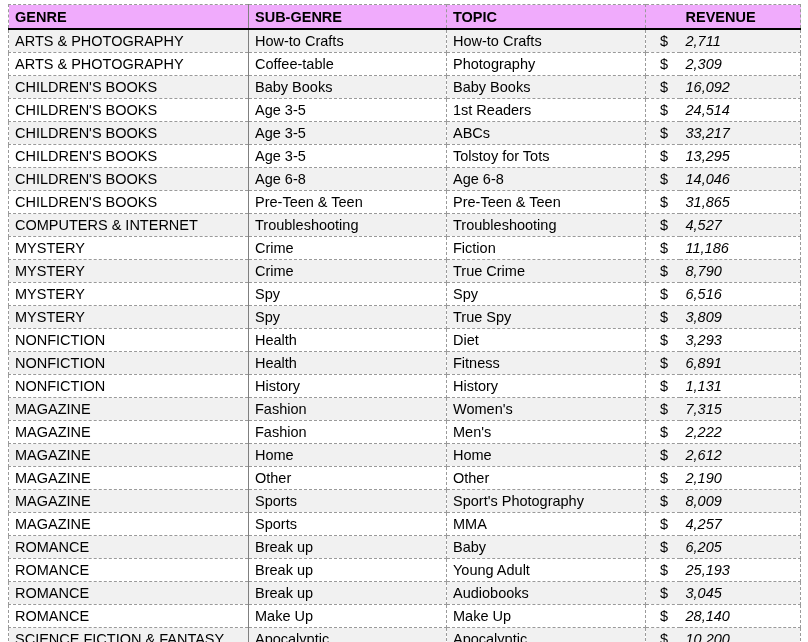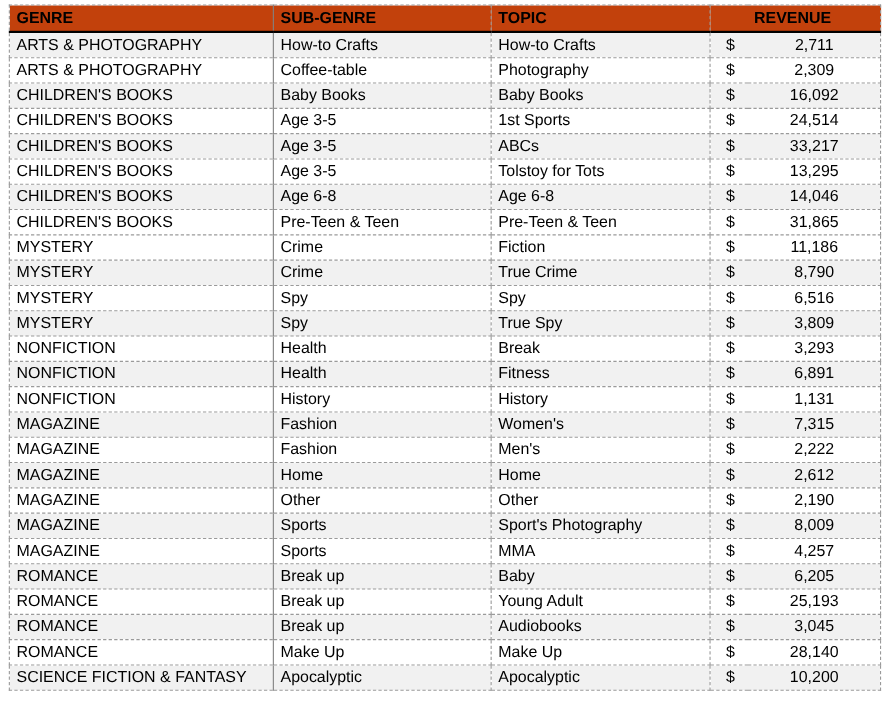--- a/index.html
+++ b/index.html
@@ -44,7 +44,7 @@
     text-align: left;
     vertical-align: middle;
     white-space: nowrap;
-    background: #c2410c;
+    background: #f0abfc;
     border-top: 1px dashed #9a9a9a;
     border-bottom: 2px solid #000000;
     border-left: 1px dashed #9a9a9a;

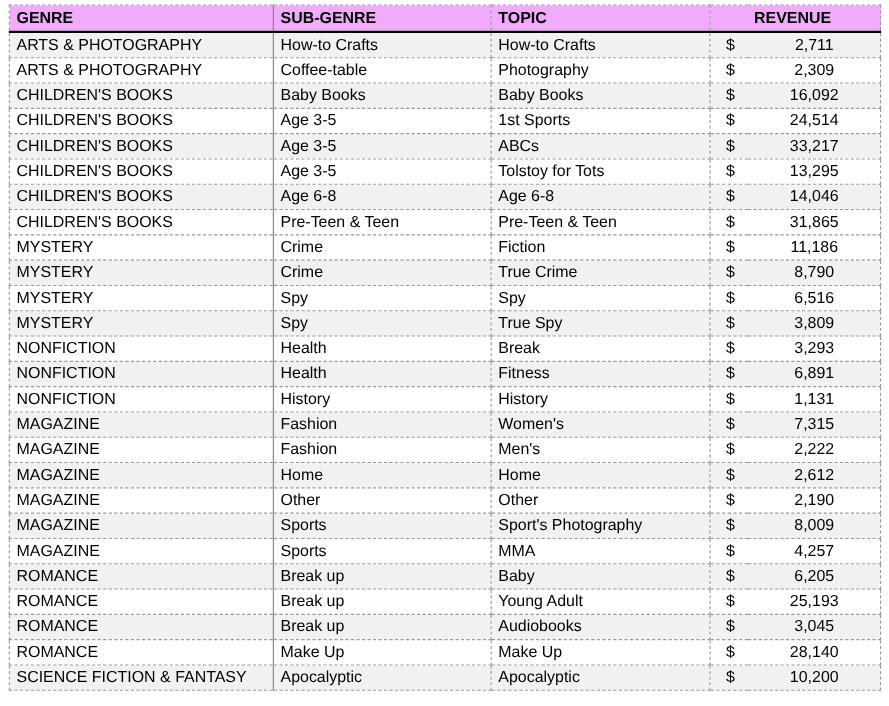--- a/index.html
+++ b/index.html
@@ -82,8 +82,9 @@
   }
   tbody td.cell-rev {
     border-left: none;
-    text-align: center;
+    text-align: left;
     padding-right: 5px;
+    font-style: italic;
   }
 
   tbody tr.band td { background: #f1f1f1; }

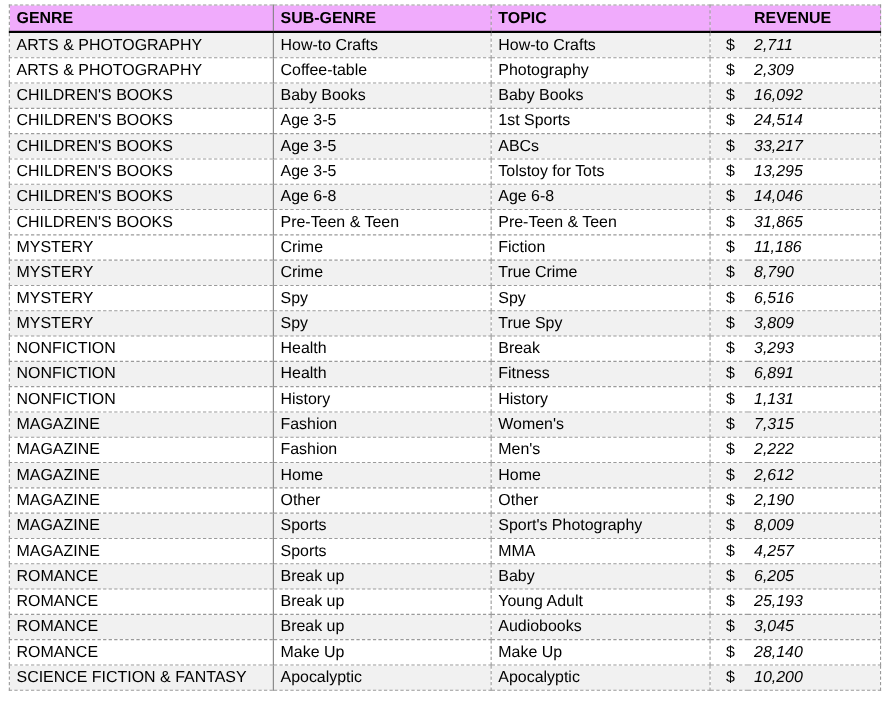--- a/index.html
+++ b/index.html
@@ -136,7 +136,7 @@
         <tr class="plain">
           <td class="cell-genre">CHILDREN'S BOOKS</td>
           <td class="cell-sub">Age 3-5</td>
-          <td class="cell-topic">1st Sports</td>
+          <td class="cell-topic">1st Readers</td>
           <td class="cell-cur">$</td>
           <td class="cell-rev">24,514</td>
         </tr>

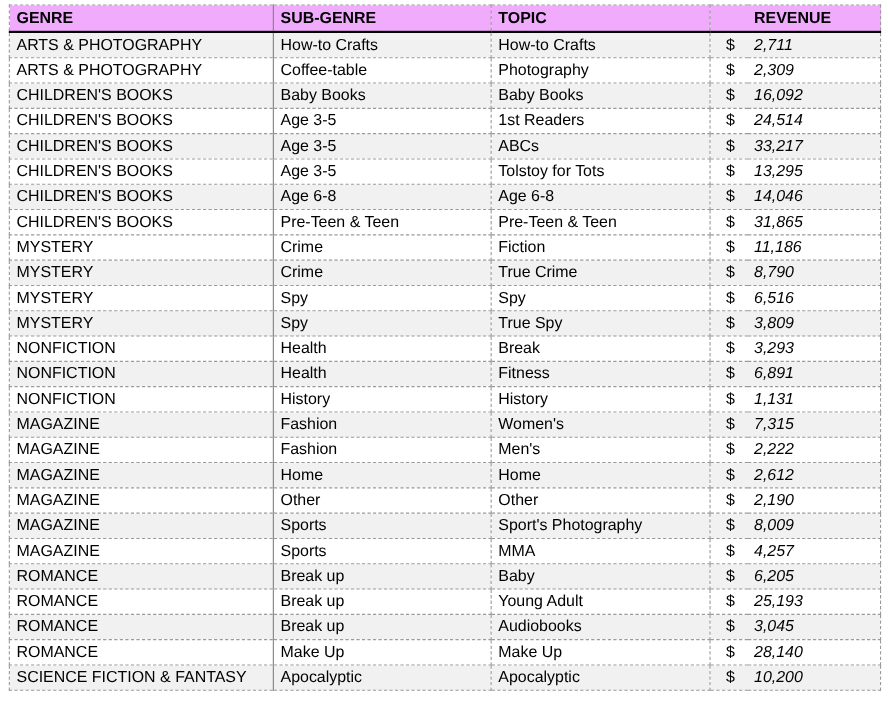--- a/index.html
+++ b/index.html
@@ -168,6 +168,13 @@
           <td class="cell-cur">$</td>
           <td class="cell-rev">31,865</td>
         </tr>
+        <tr class="band">
+          <td class="cell-genre">COMPUTERS &amp; INTERNET</td>
+          <td class="cell-sub">Troubleshooting</td>
+          <td class="cell-topic">Troubleshooting</td>
+          <td class="cell-cur">$</td>
+          <td class="cell-rev">4,527</td>
+        </tr>
         <tr class="plain">
           <td class="cell-genre">MYSTERY</td>
           <td class="cell-sub">Crime</td>

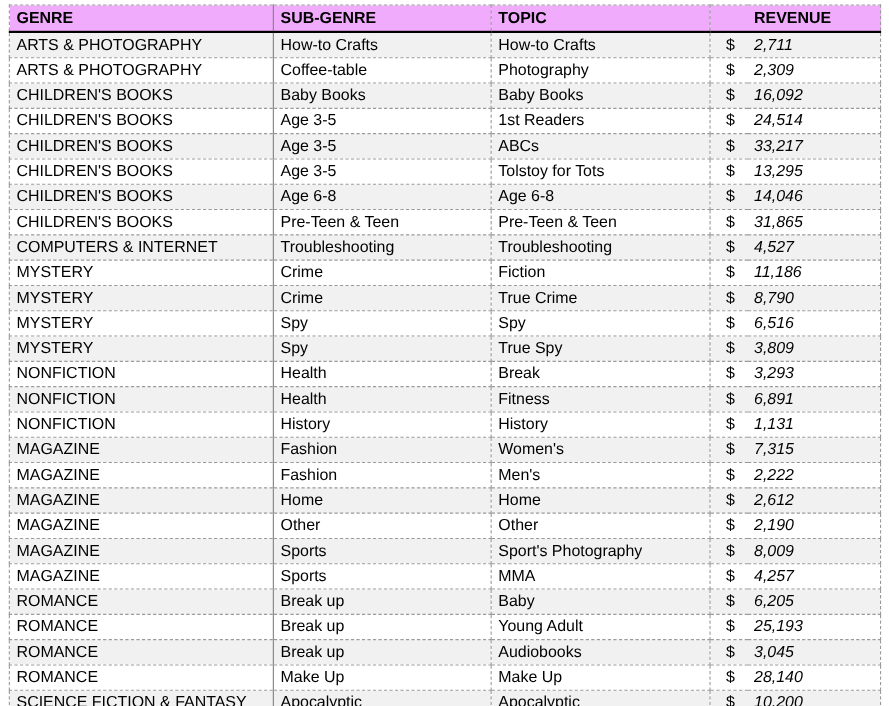--- a/index.html
+++ b/index.html
@@ -206,7 +206,7 @@
         <tr class="plain">
           <td class="cell-genre">NONFICTION</td>
           <td class="cell-sub">Health</td>
-          <td class="cell-topic">Break</td>
+          <td class="cell-topic">Diet</td>
           <td class="cell-cur">$</td>
           <td class="cell-rev">3,293</td>
         </tr>

